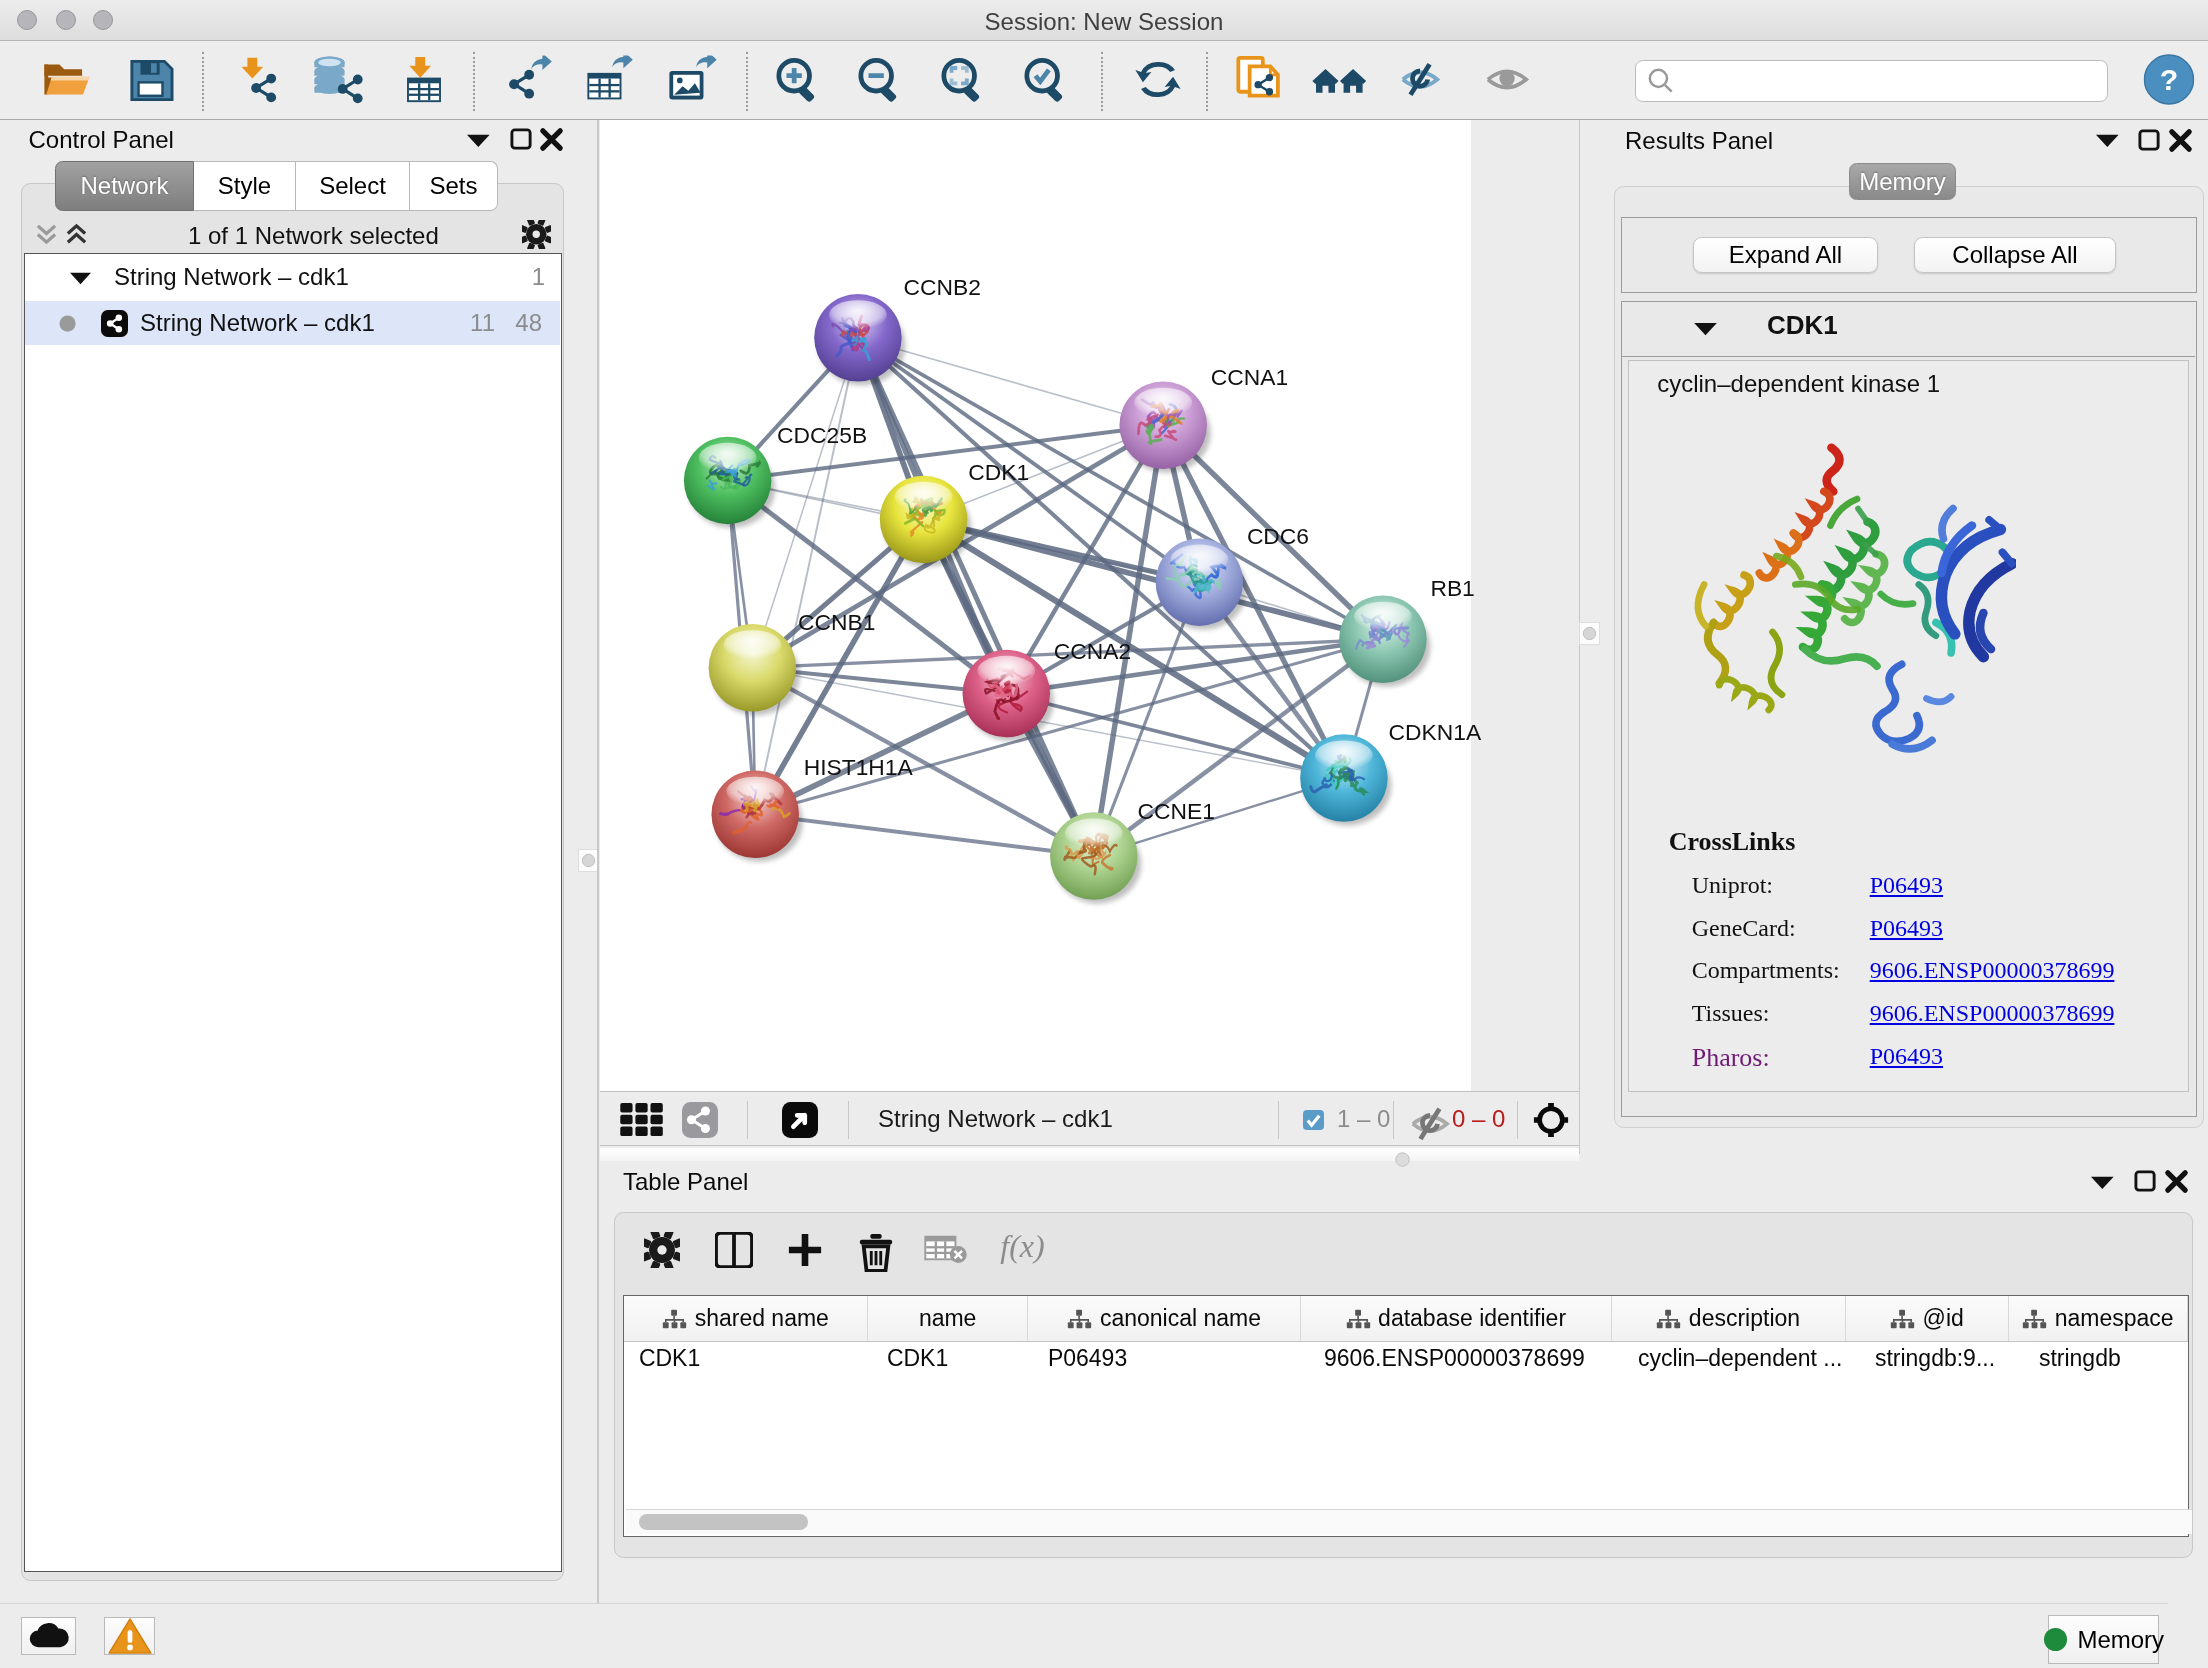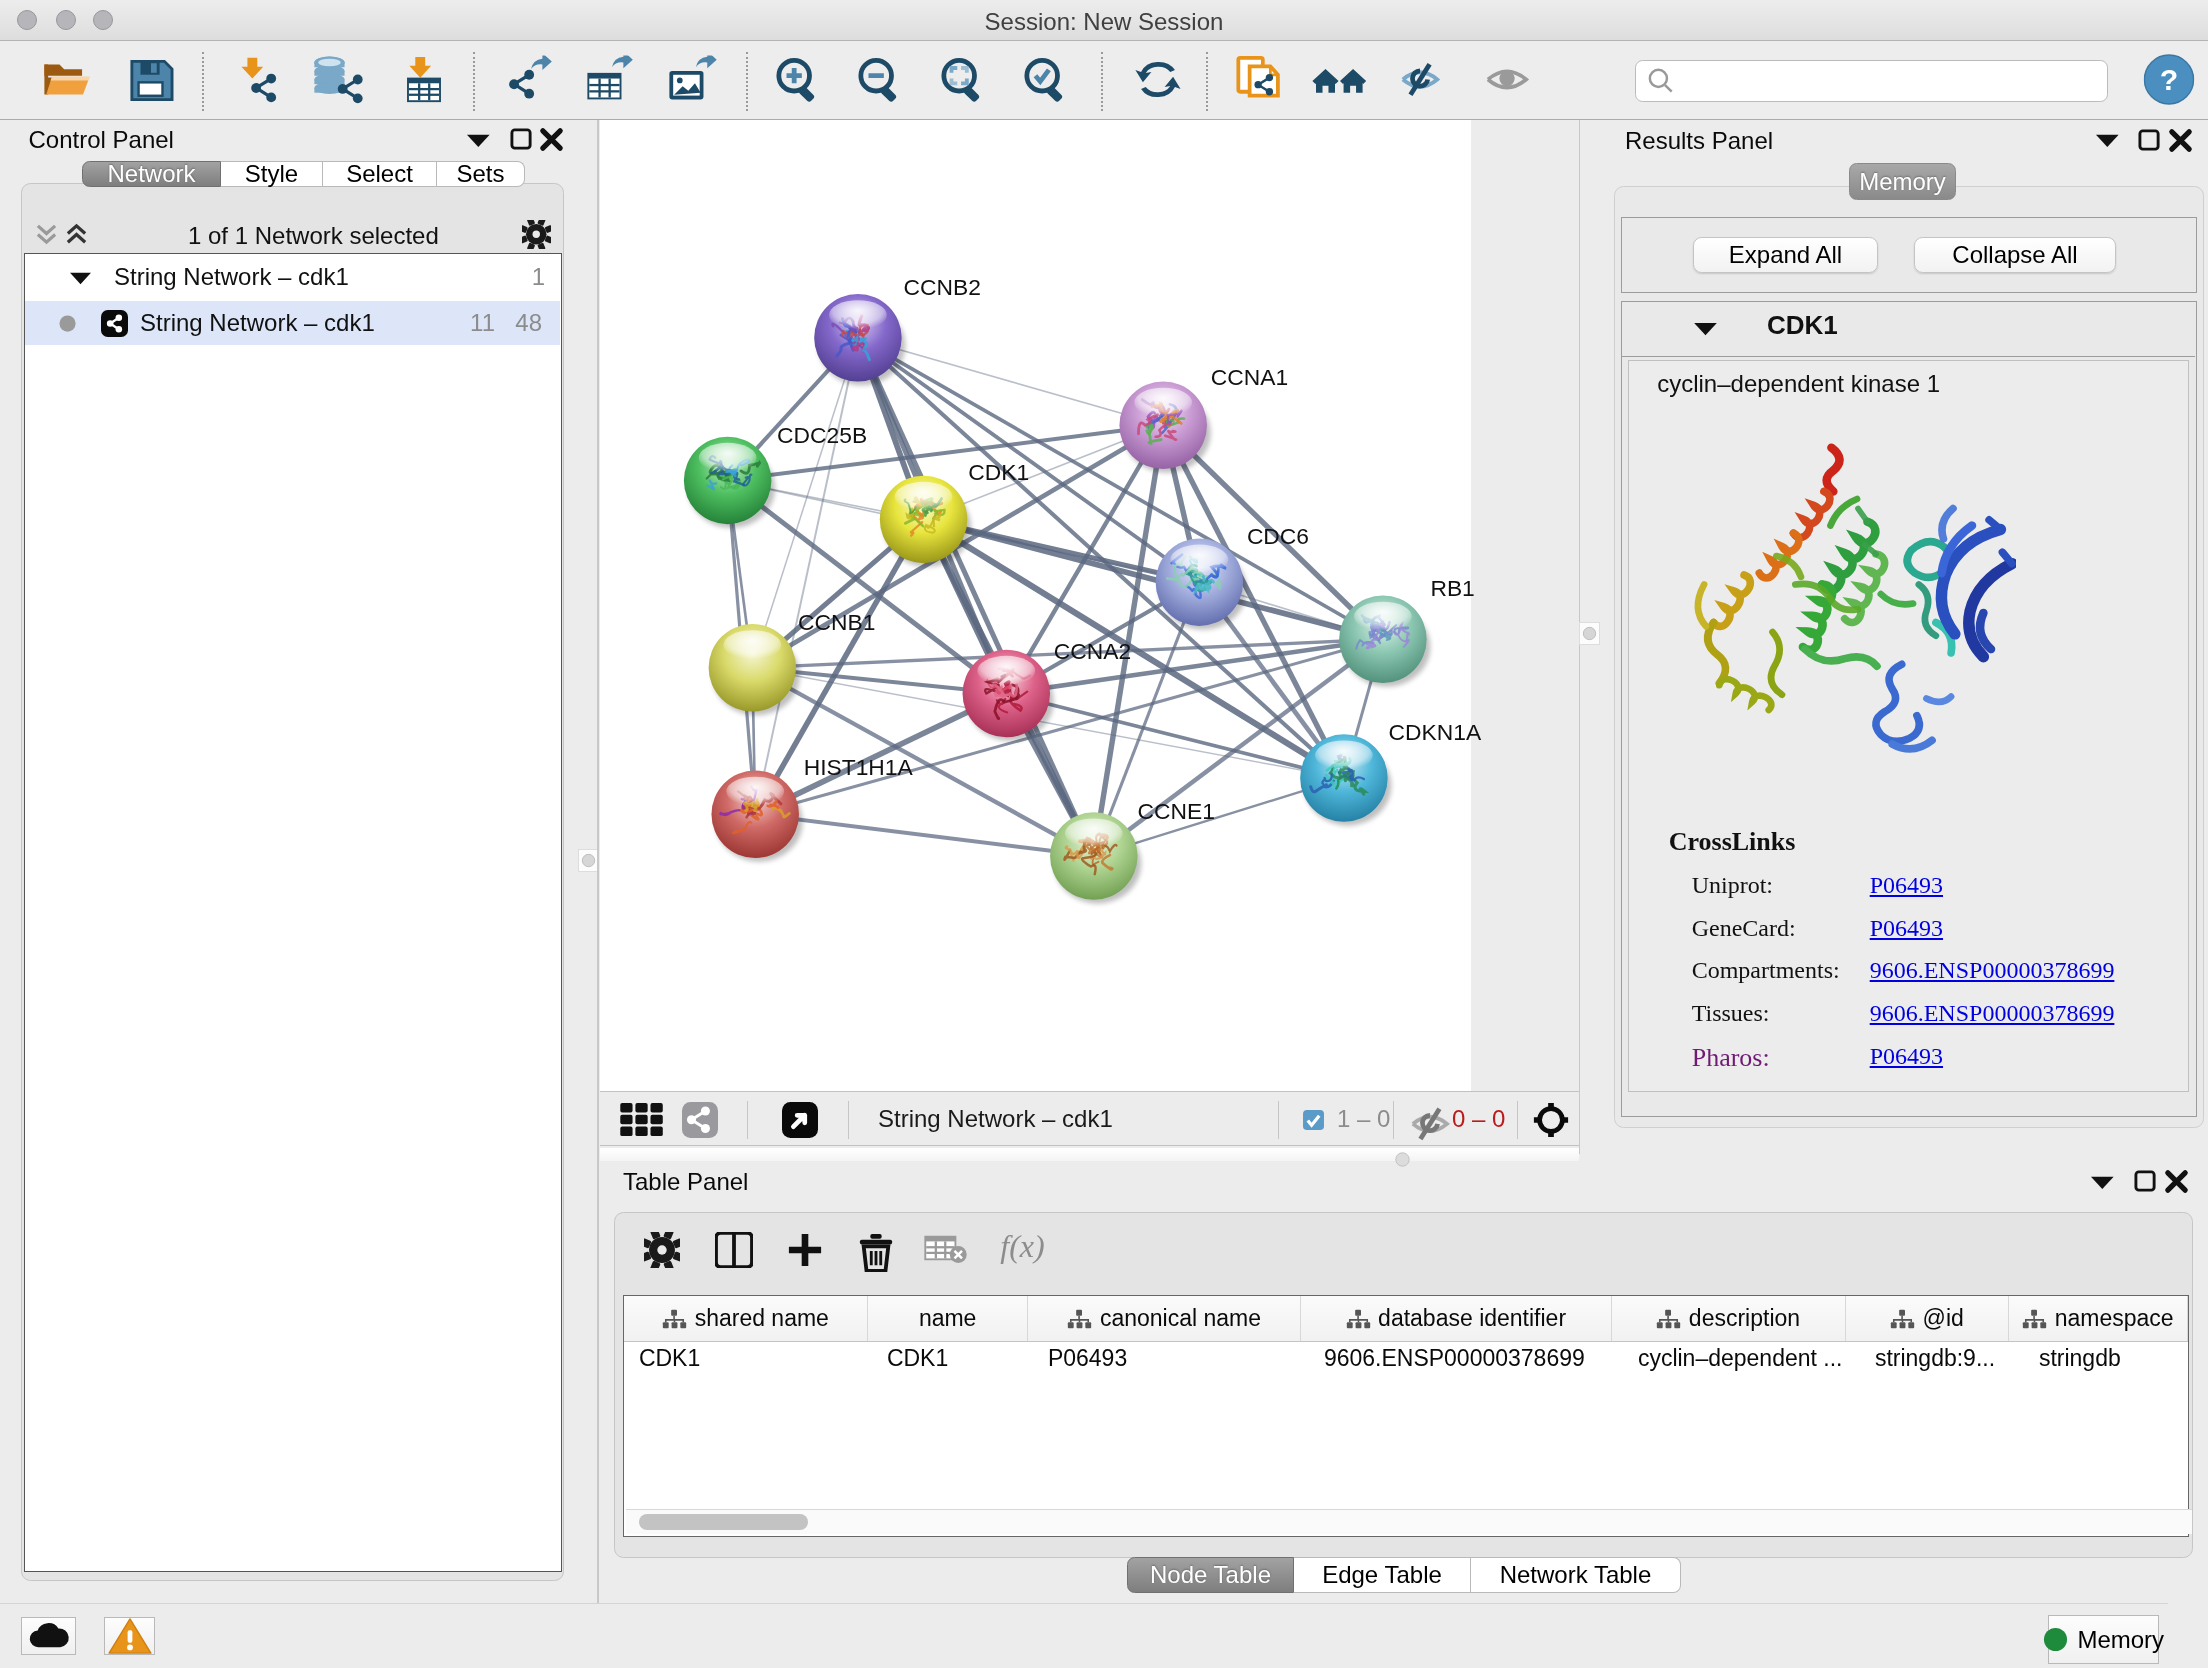--- a/index.html
+++ b/index.html
@@ -225,7 +225,7 @@
       <path d="M4 4 L22 22 M22 4 L4 22" stroke="#111" stroke-width="5.5" stroke-linecap="round"></path>
     </svg></div>
 <div class="abs cpbox" style=""></div>
-<div class="seg" style="left:82px;top:161px;height:26px">
+<div class="seg" style="left:55px;top:161px;height:50px">
     <div style="width:139px" class="on">Network</div>
     <div style="width:102px">Style</div>
     <div style="width:114px">Select</div>

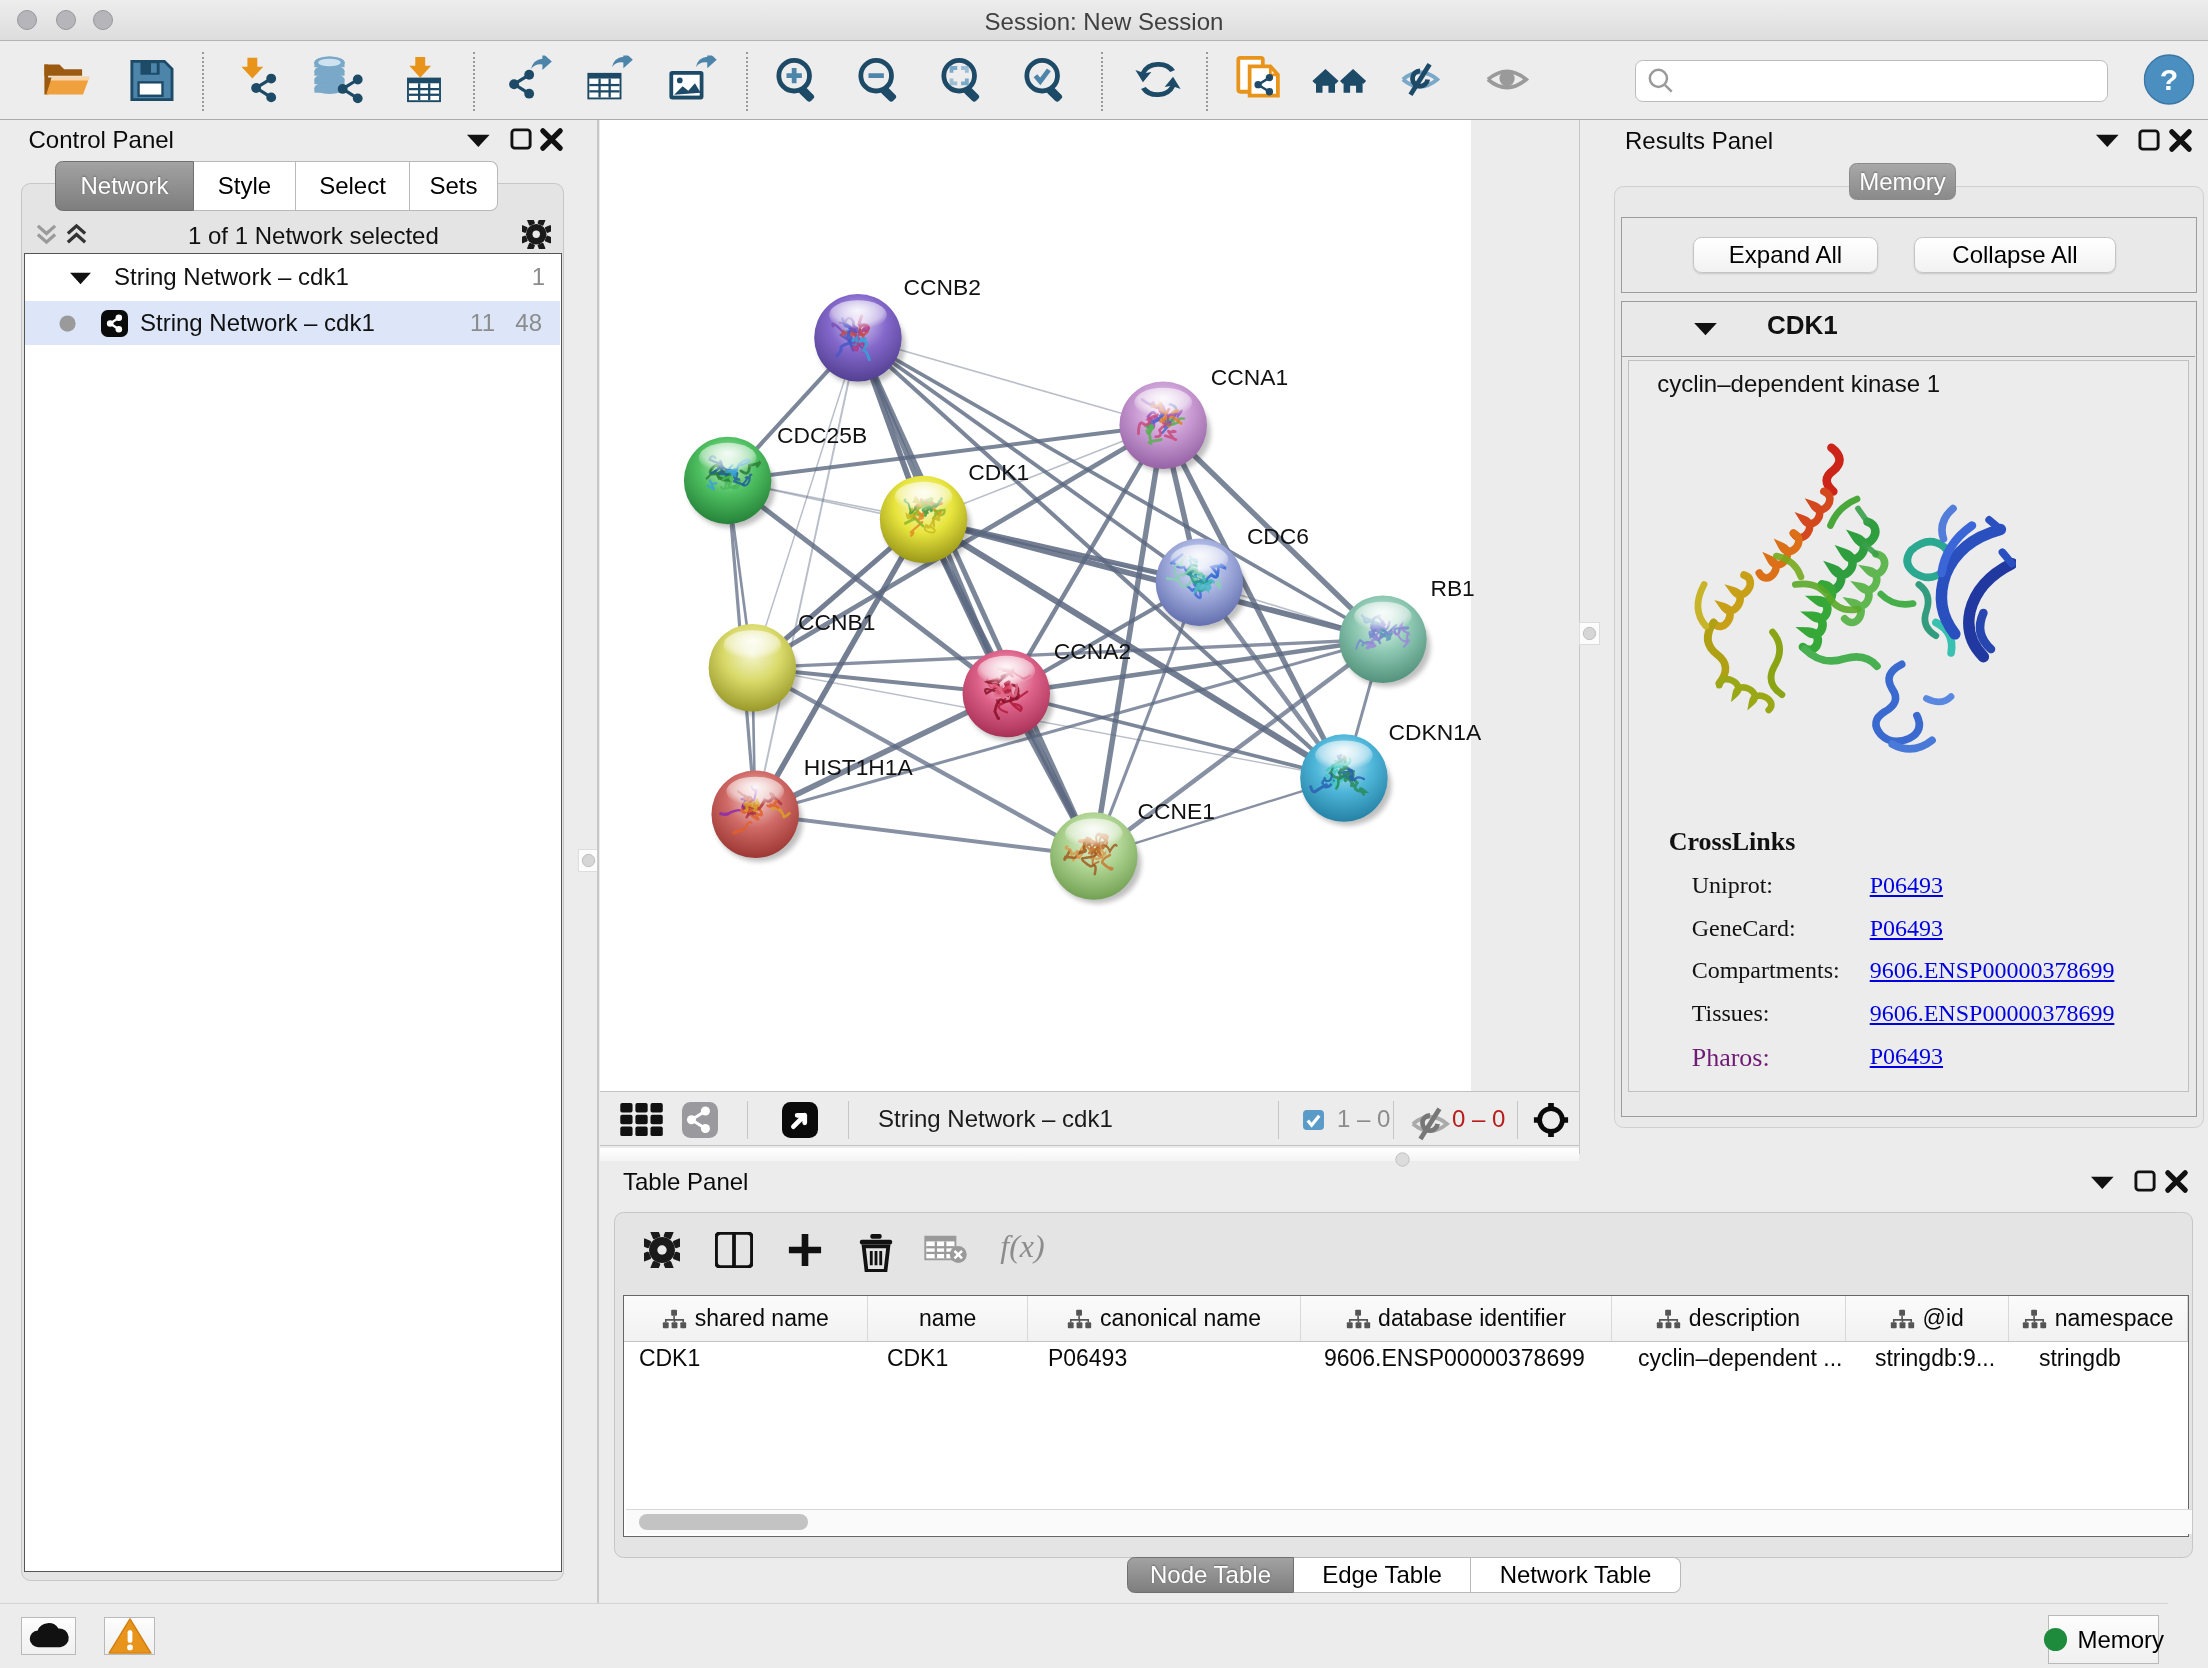--- a/index.html
+++ b/index.html
@@ -932,11 +932,6 @@
         </div>
       </div>
     </div>
-    <div class="seg" style="left:527px;top:411px;height:36px">
-      <div style="width:167px" class="on">Node Table</div>
-      <div style="width:177px">Edge Table</div>
-      <div style="width:210px">Network Table</div>
-    </div>
   </div>
 <div class="abs statusbar" style="">
     <div class="abs sbtn" style="left:21px;top:13.3px;width:55px;height:38px">

